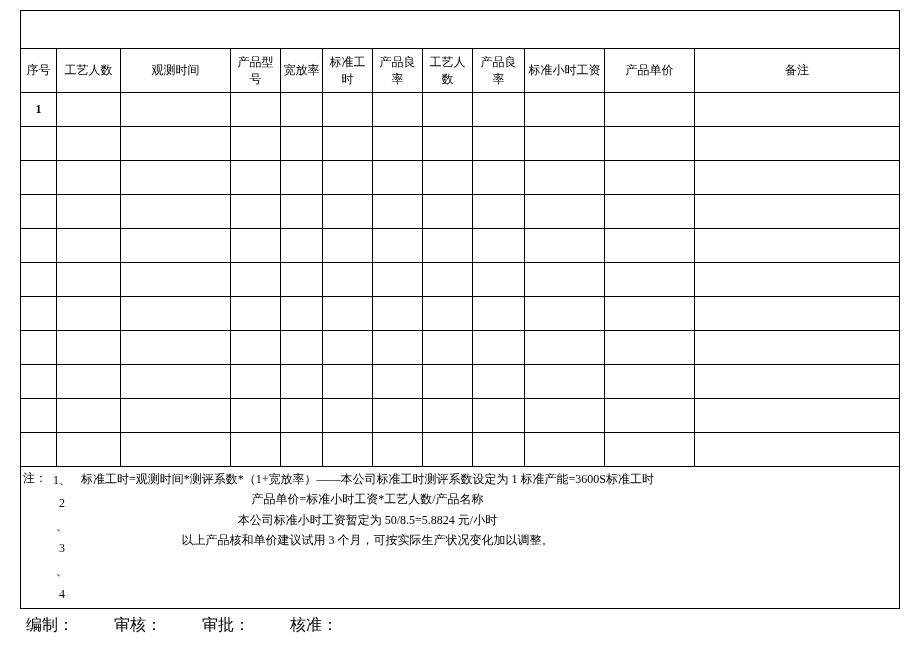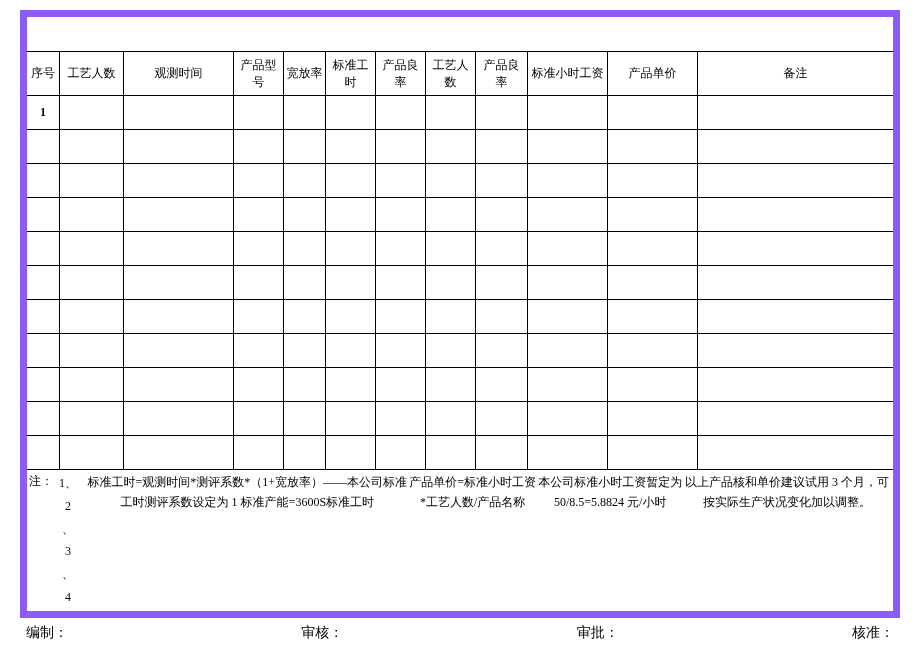--- a/index.html
+++ b/index.html
@@ -18,7 +18,7 @@
       width: 100%;
       border-collapse: collapse;
       table-layout: fixed;
-      border: 7px solid #8b5cf6;
+      border: 1px solid #8b5cf6;
       padding-left: 15px;
     }
     .main-table th,

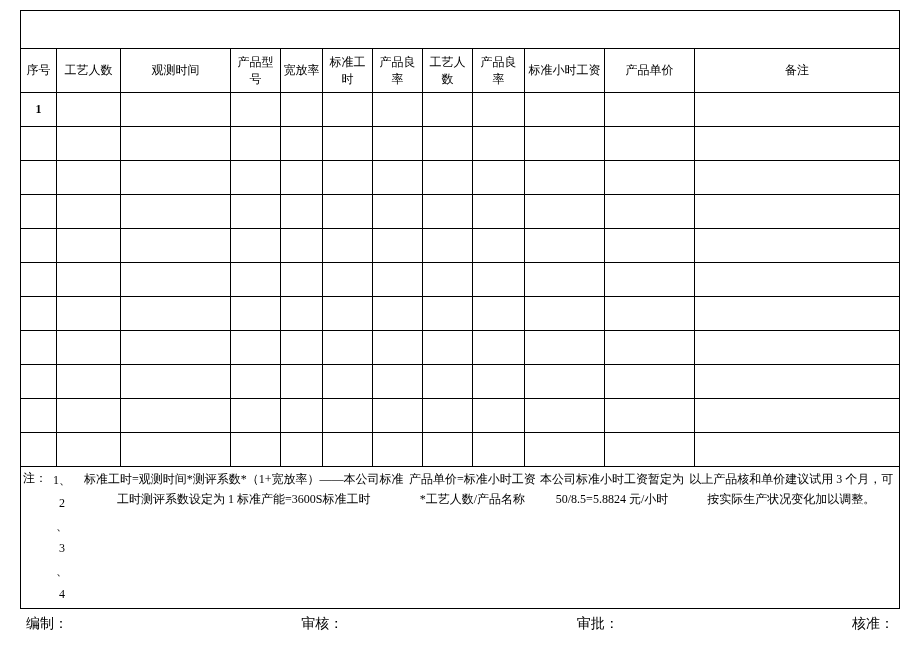--- a/index.html
+++ b/index.html
@@ -80,7 +80,7 @@
     }
     .notes-lines {
       display: flex;
-      flex-direction: row;
+      flex-direction: column;
       line-height: 1.7;
     }
     .footer-row {

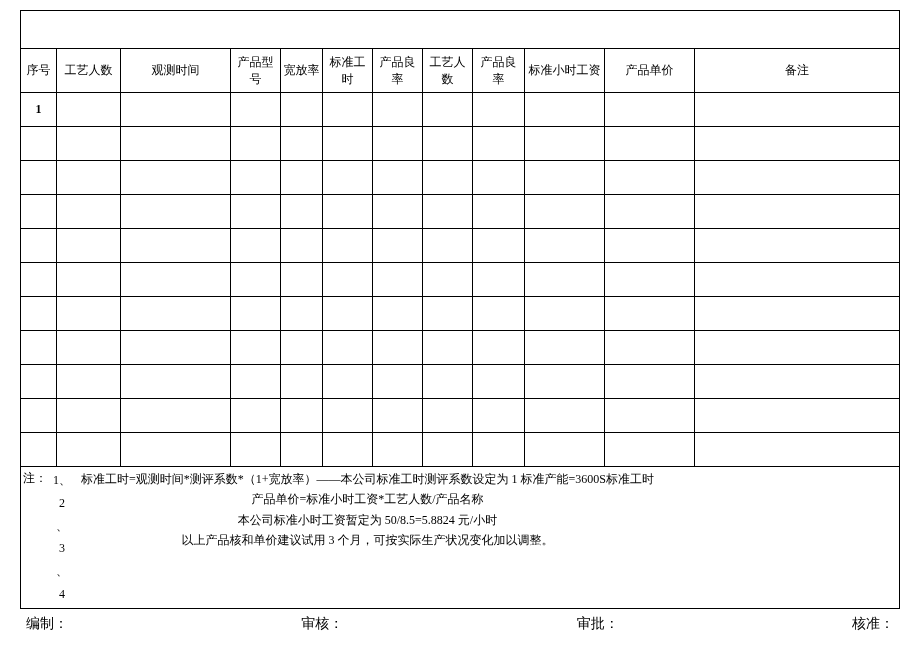--- a/index.html
+++ b/index.html
@@ -85,10 +85,10 @@
     }
     .footer-row {
       display: flex;
-      justify-content: space-between;
       margin-top: 6px;
-      font-size: 14px;
+      font-size: 16px;
       padding: 0 6px;
+      gap: 40px;
     }
     .footer-item {
       white-space: nowrap;

